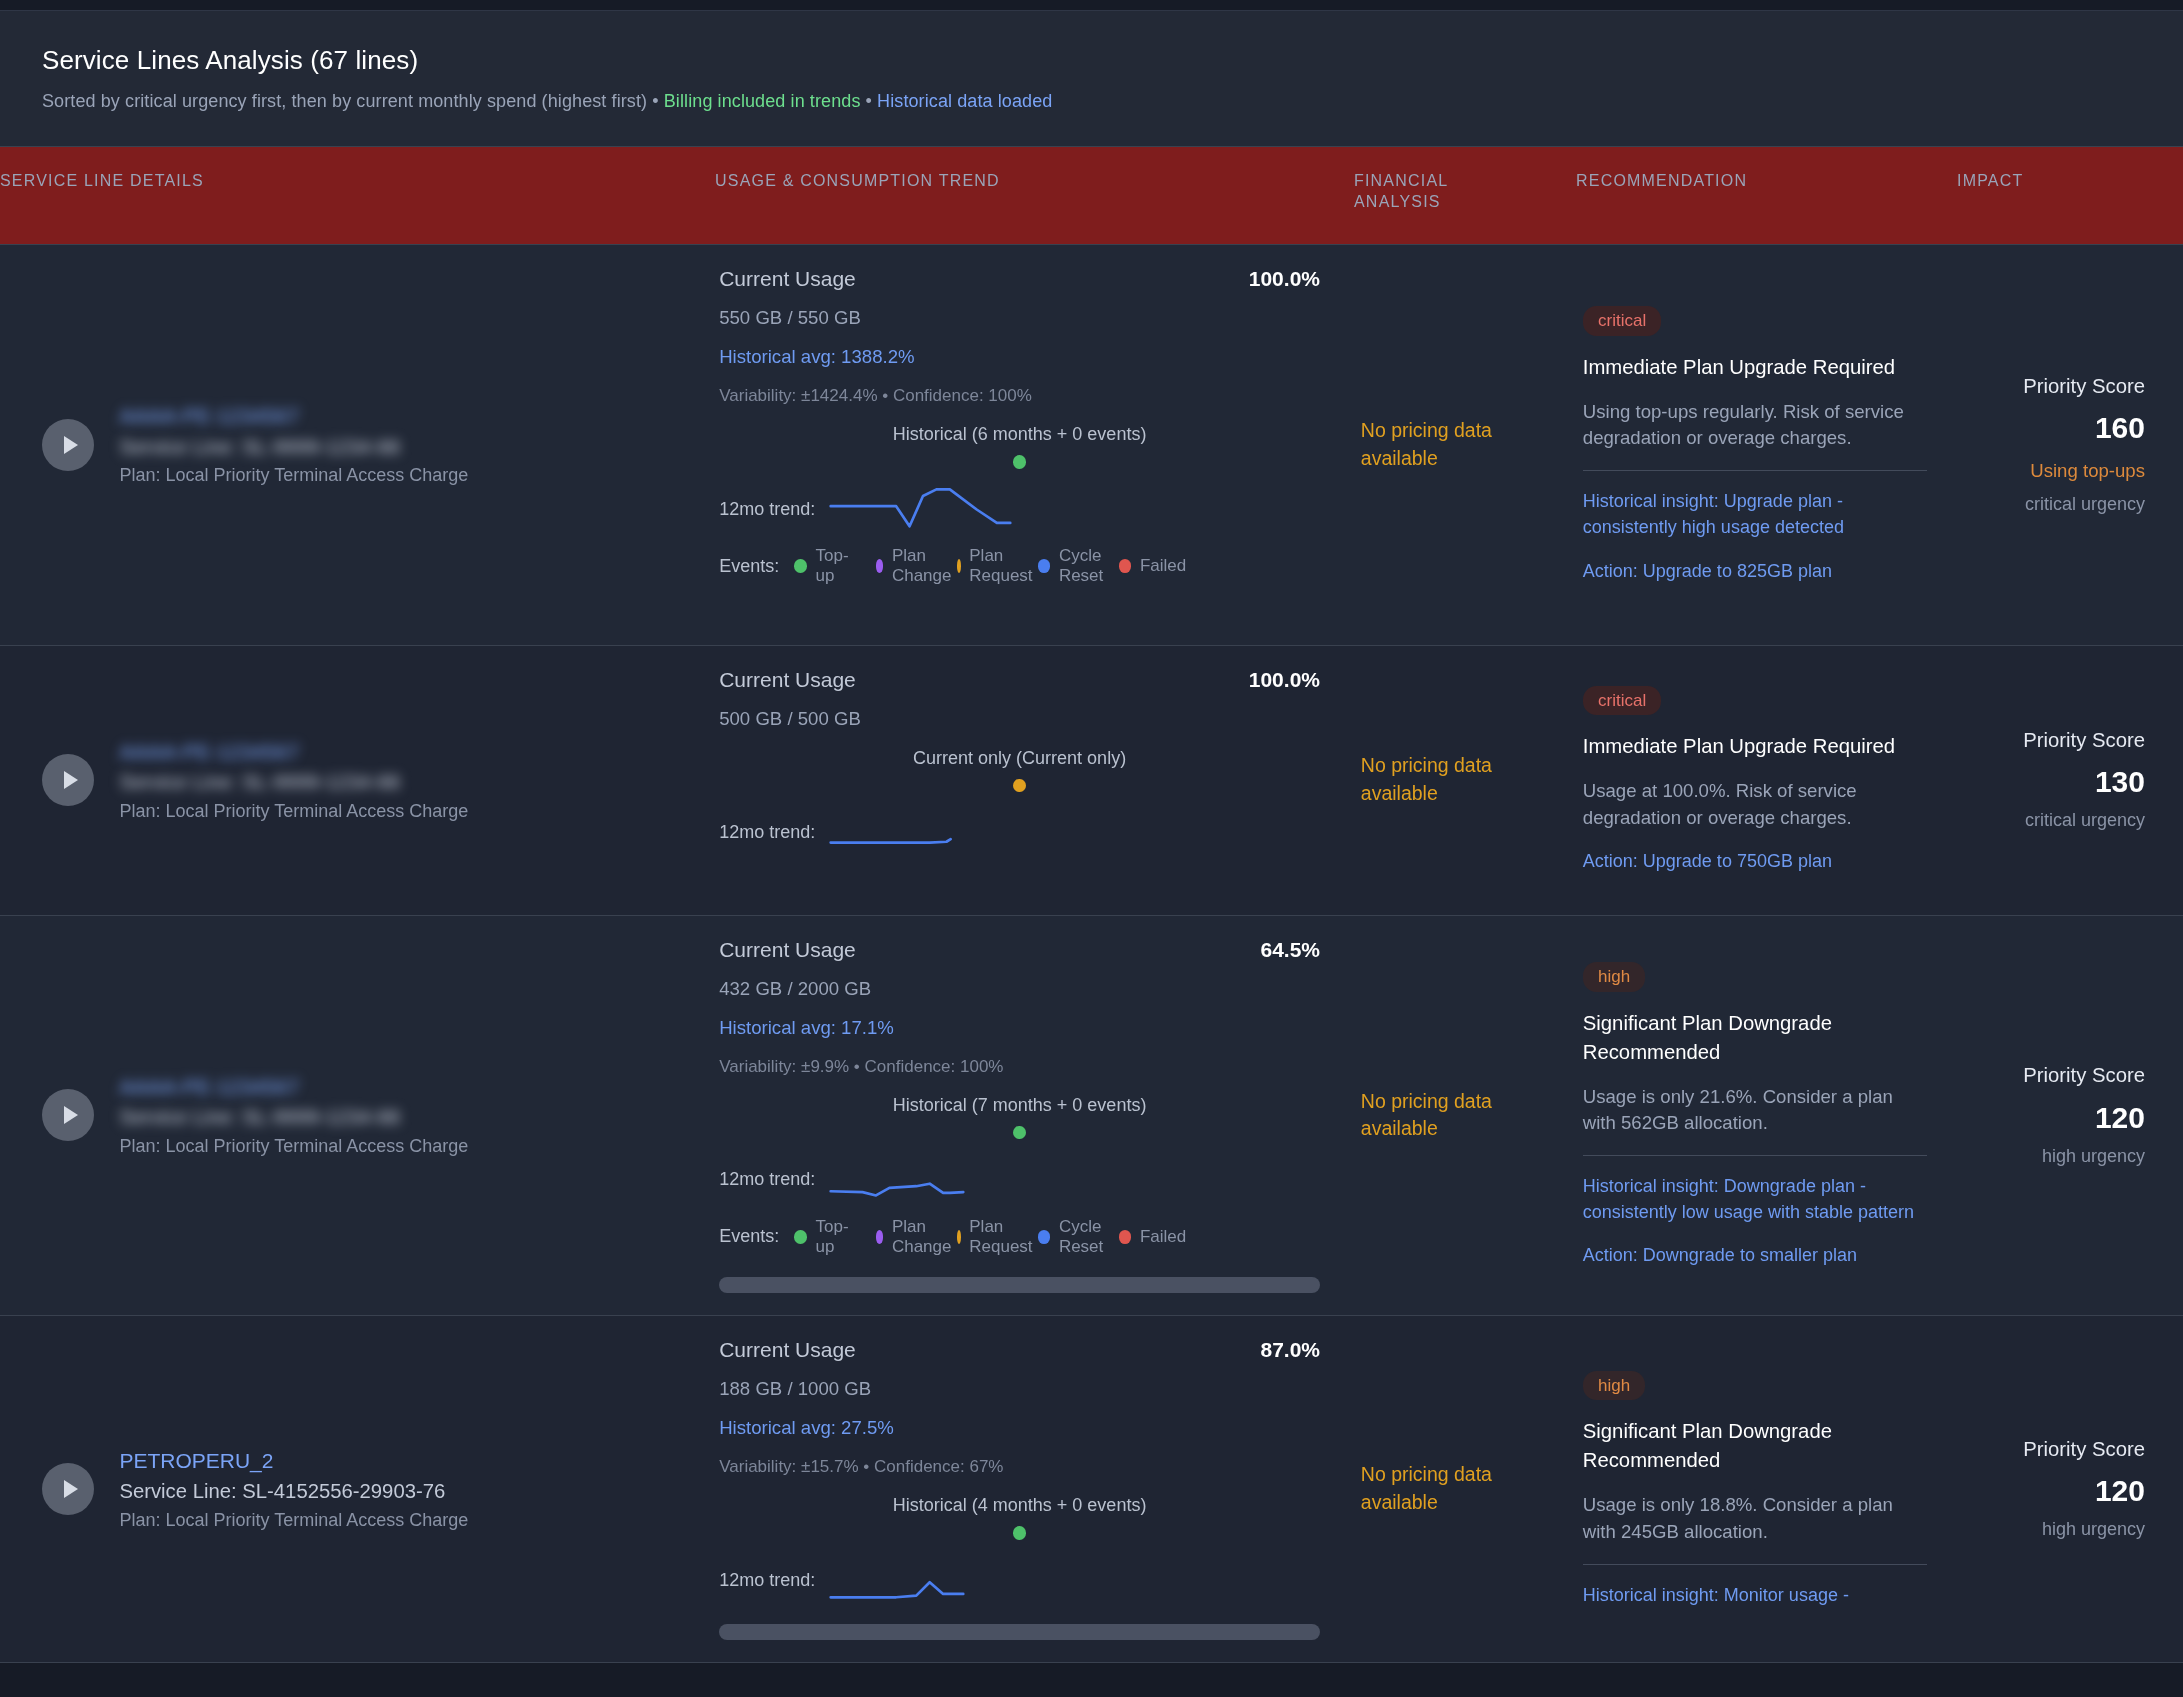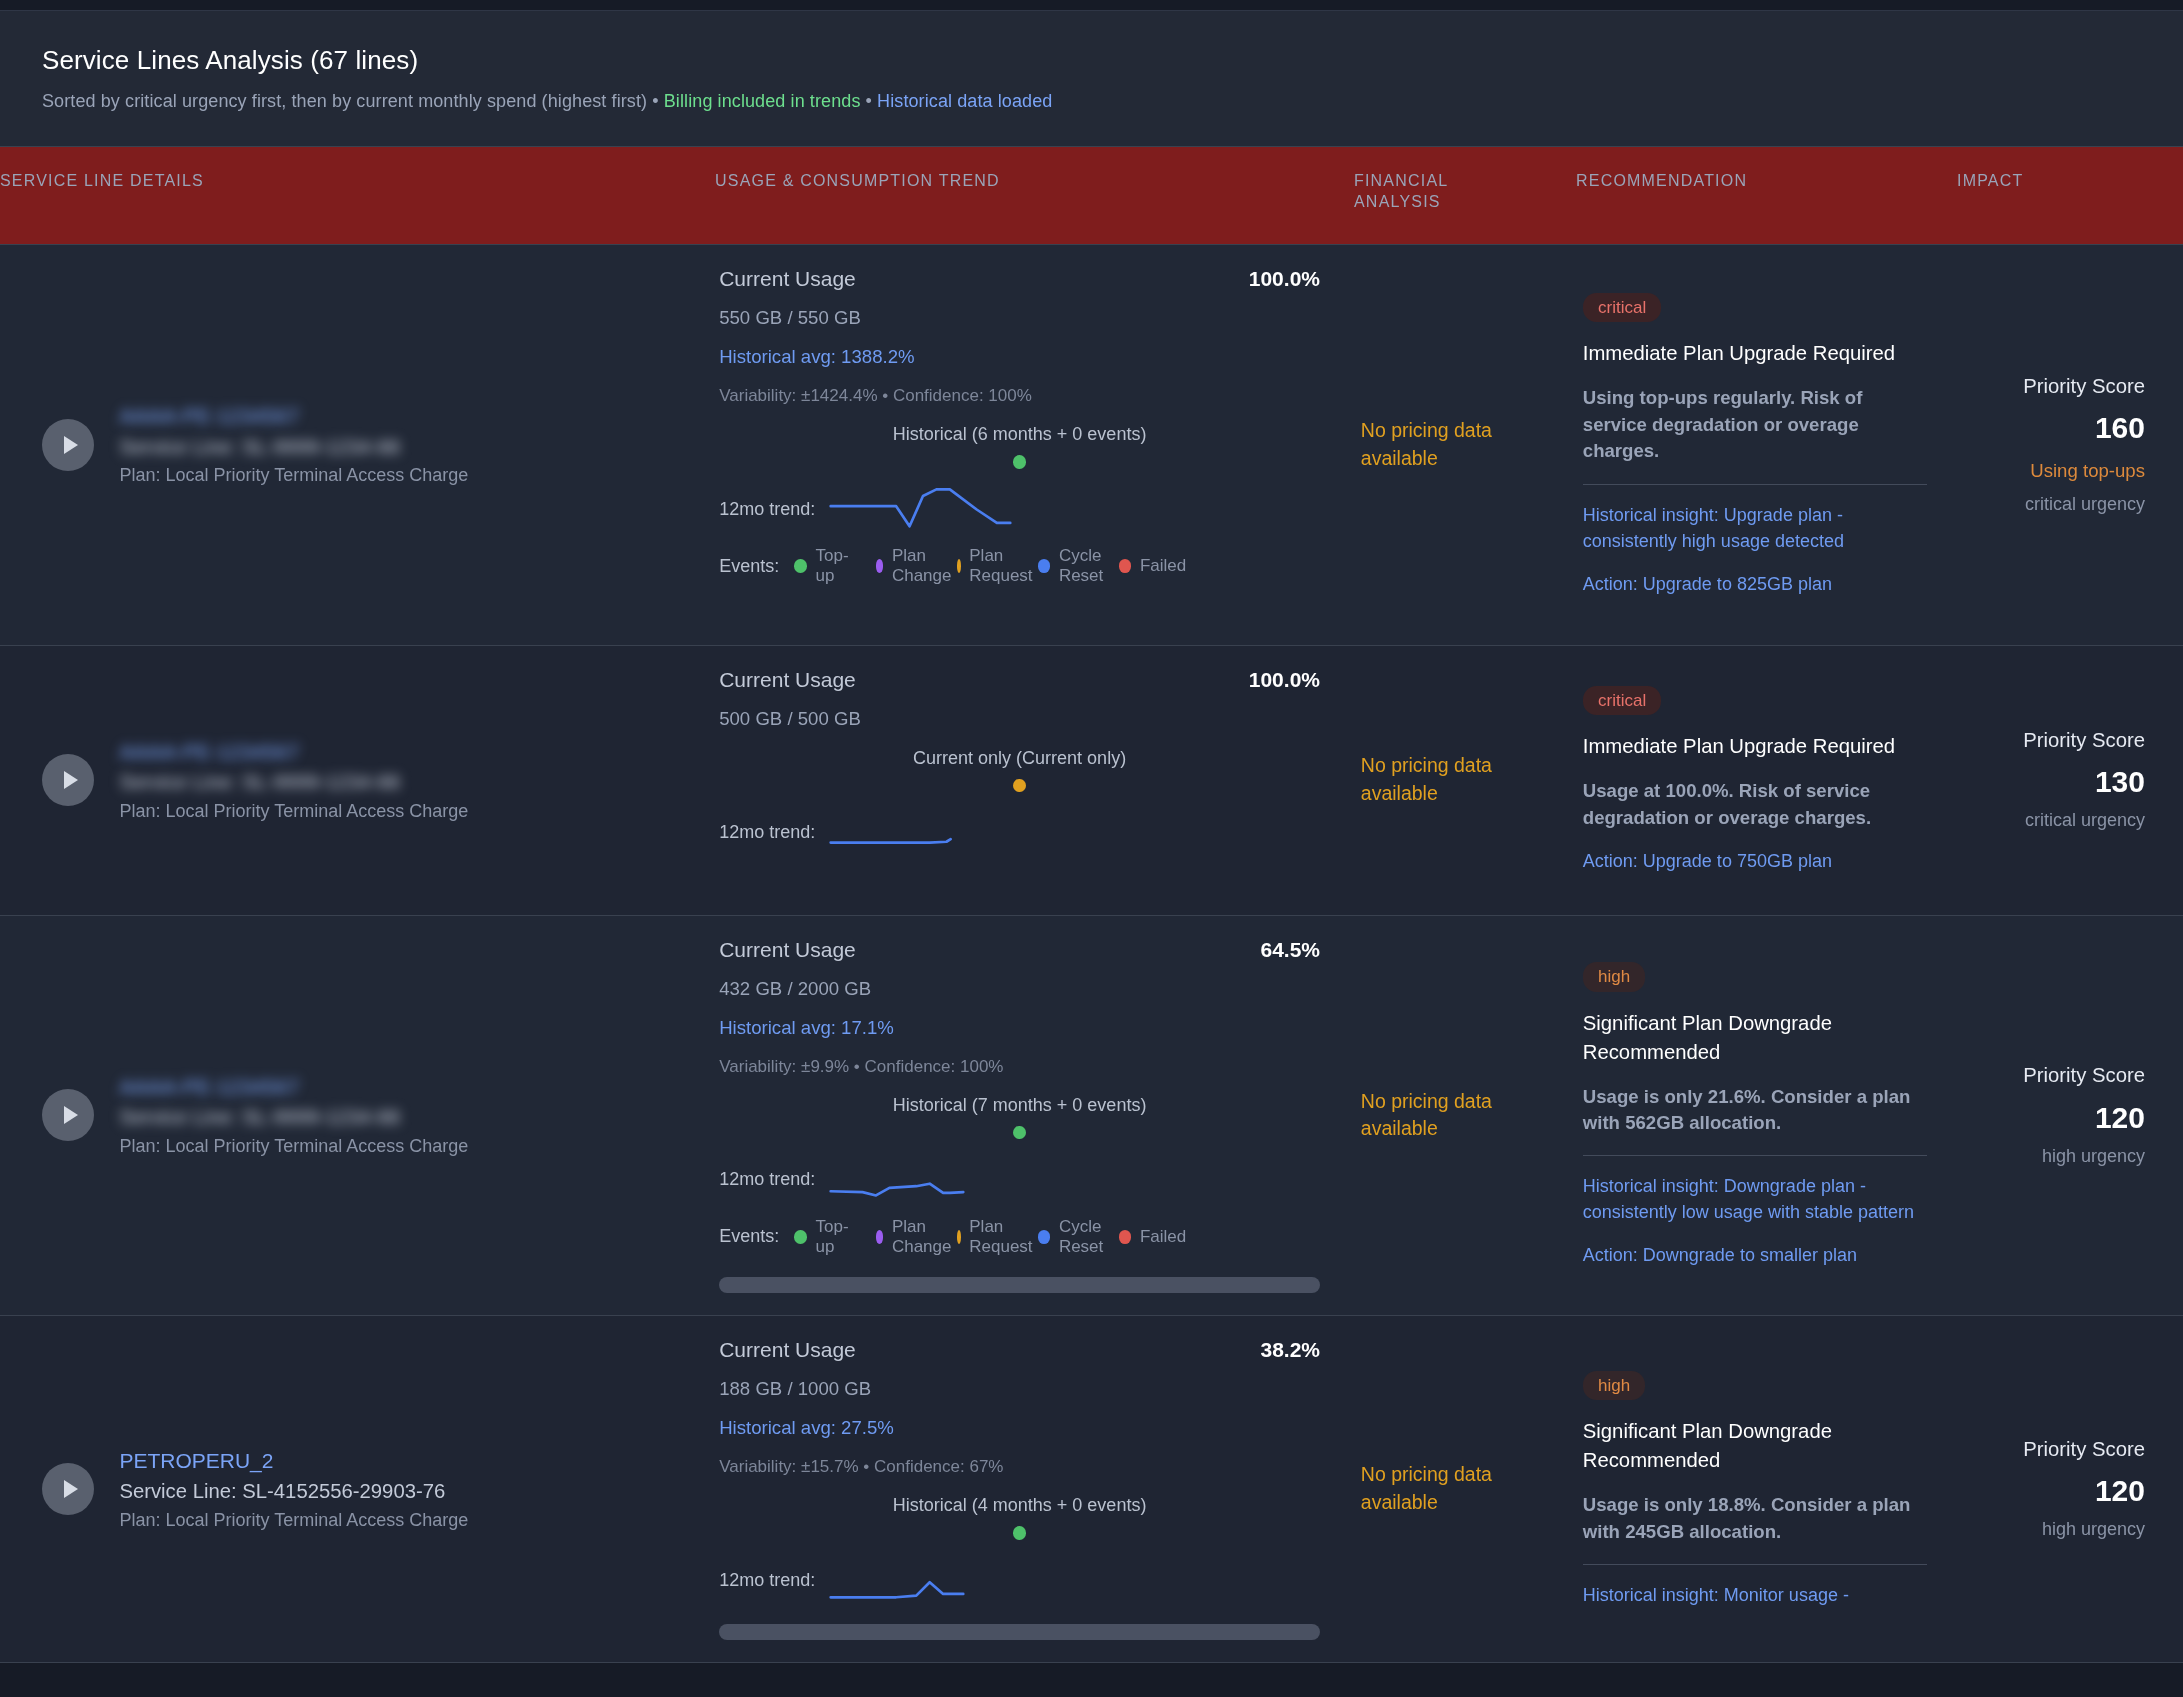--- a/index.html
+++ b/index.html
@@ -147,7 +147,7 @@
   .badge-critical { background: #3b2326; color: #e8726a; }
   .badge-high { background: #33262a; color: #e08a44; }
   .rec-title { font-size: 20.3px; color: #ffffff; margin-top: 17px; line-height: 1.42; }
-  .rec-body { font-size: 18.6px; color: #9aa4b8; margin-top: 17px; line-height: 1.43; font-weight: bold; }
+  .rec-body { font-size: 18.6px; color: #9aa4b8; margin-top: 17px; line-height: 1.43; }
   .rec-rule { border: none; border-top: 0.8px solid #434b5b; margin: 18.6px 0 17px 0; }
   .rec-insight { font-size: 18px; color: #6f9bf2; line-height: 1.45; }
   .rec-action { font-size: 18px; color: #6f9bf2; margin-top: 17px; line-height: 1.45; }

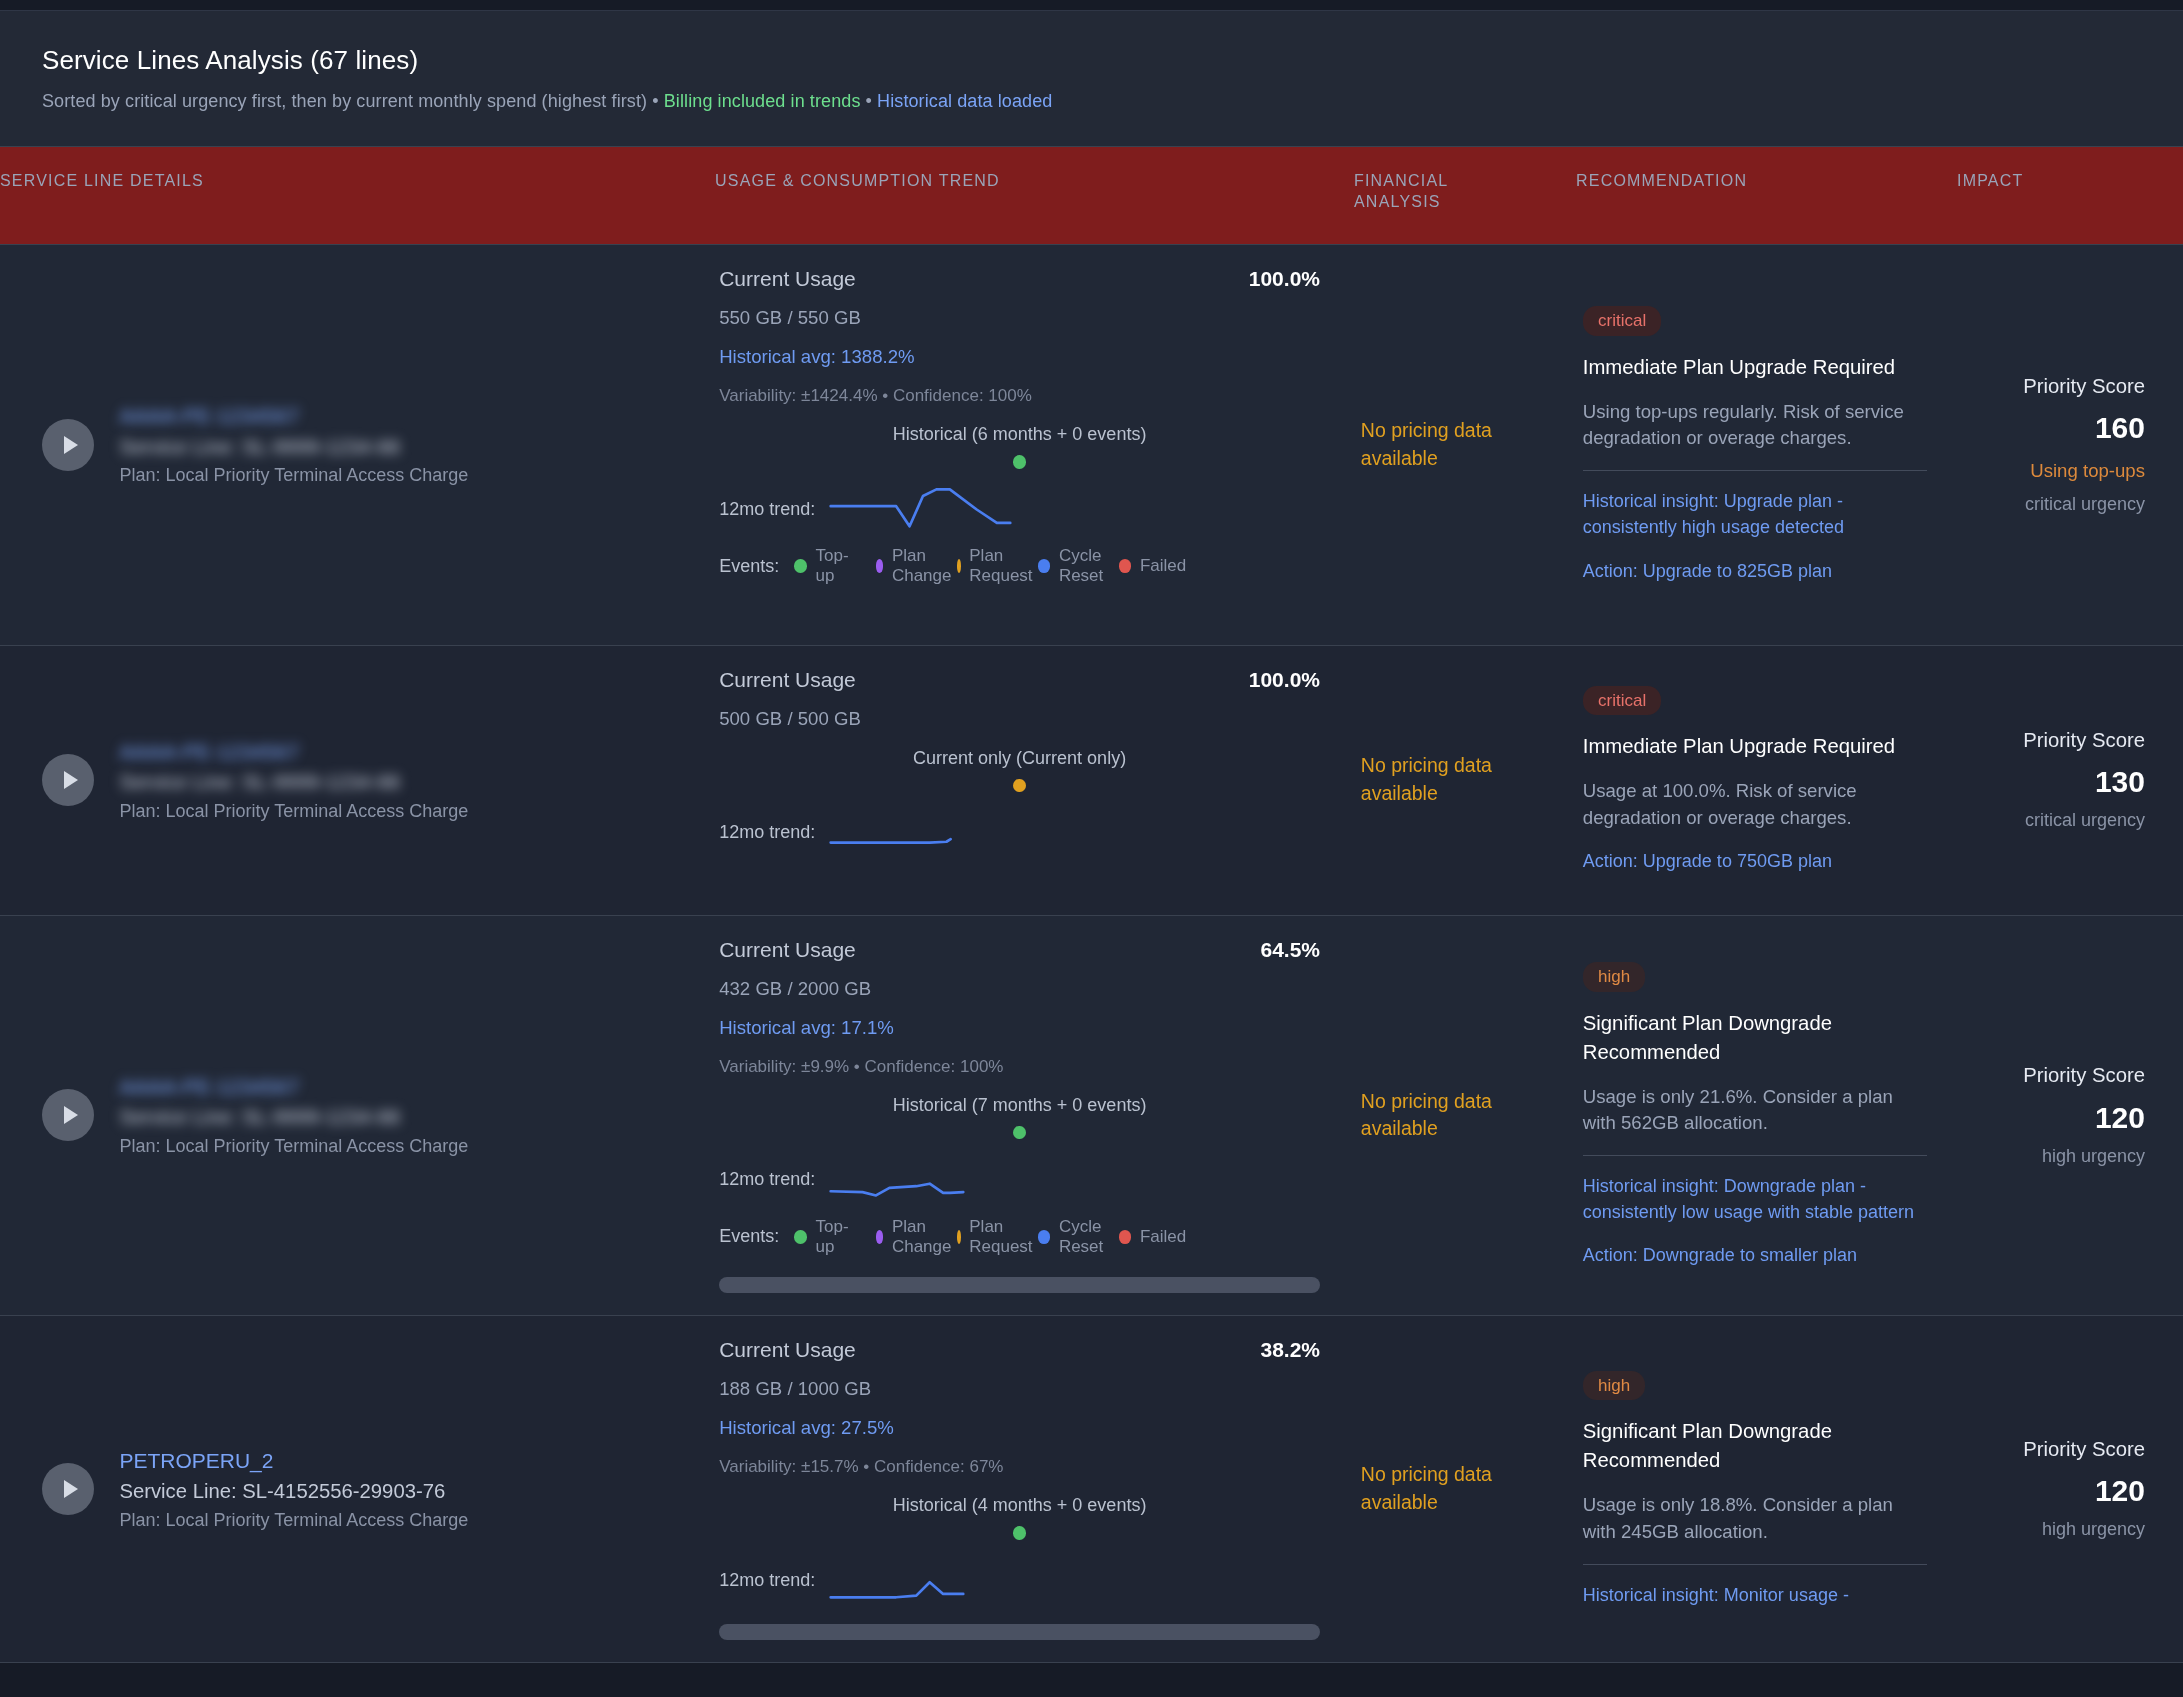--- a/index.html
+++ b/index.html
@@ -422,7 +422,7 @@
             <div class="use-wrap">
               <div class="use-top">
                 <span class="use-label">Current Usage</span>
-                <span class="use-pct">38.2%</span>
+                <span class="use-pct">87.0%</span>
               </div>
               <div class="use-gb">188 GB / 1000 GB</div>
               <div class="use-hist-avg">Historical avg: 27.5%</div>

